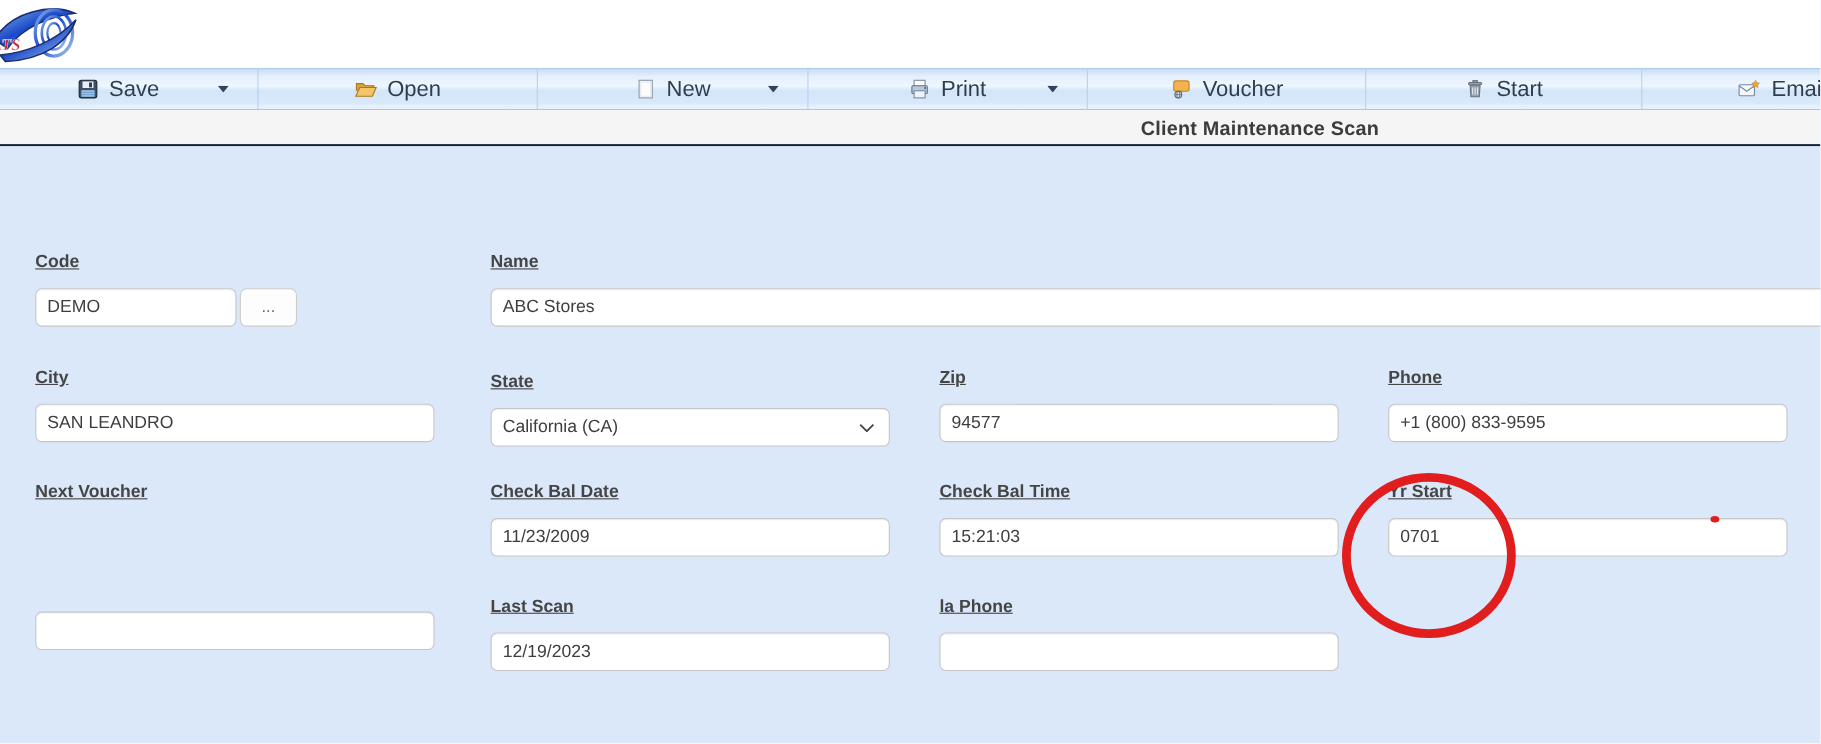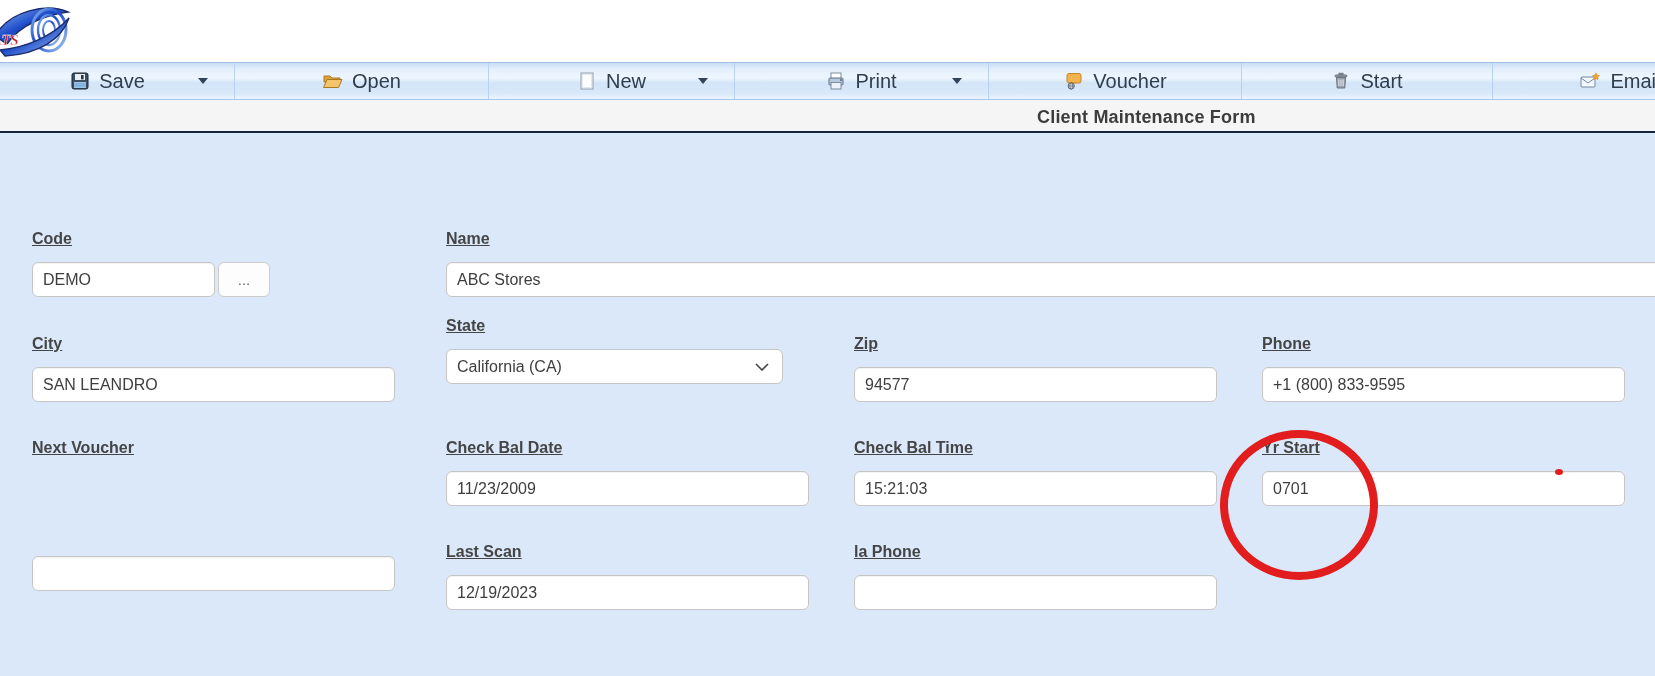--- a/index.html
+++ b/index.html
@@ -195,7 +195,7 @@
   </div>
 
   <div class="titlebar">
-    <span class="title">Client Maintenance Form</span>
+    <span class="title">Client Maintenance Scan</span>
   </div>
 
   <div class="form-bg"></div>

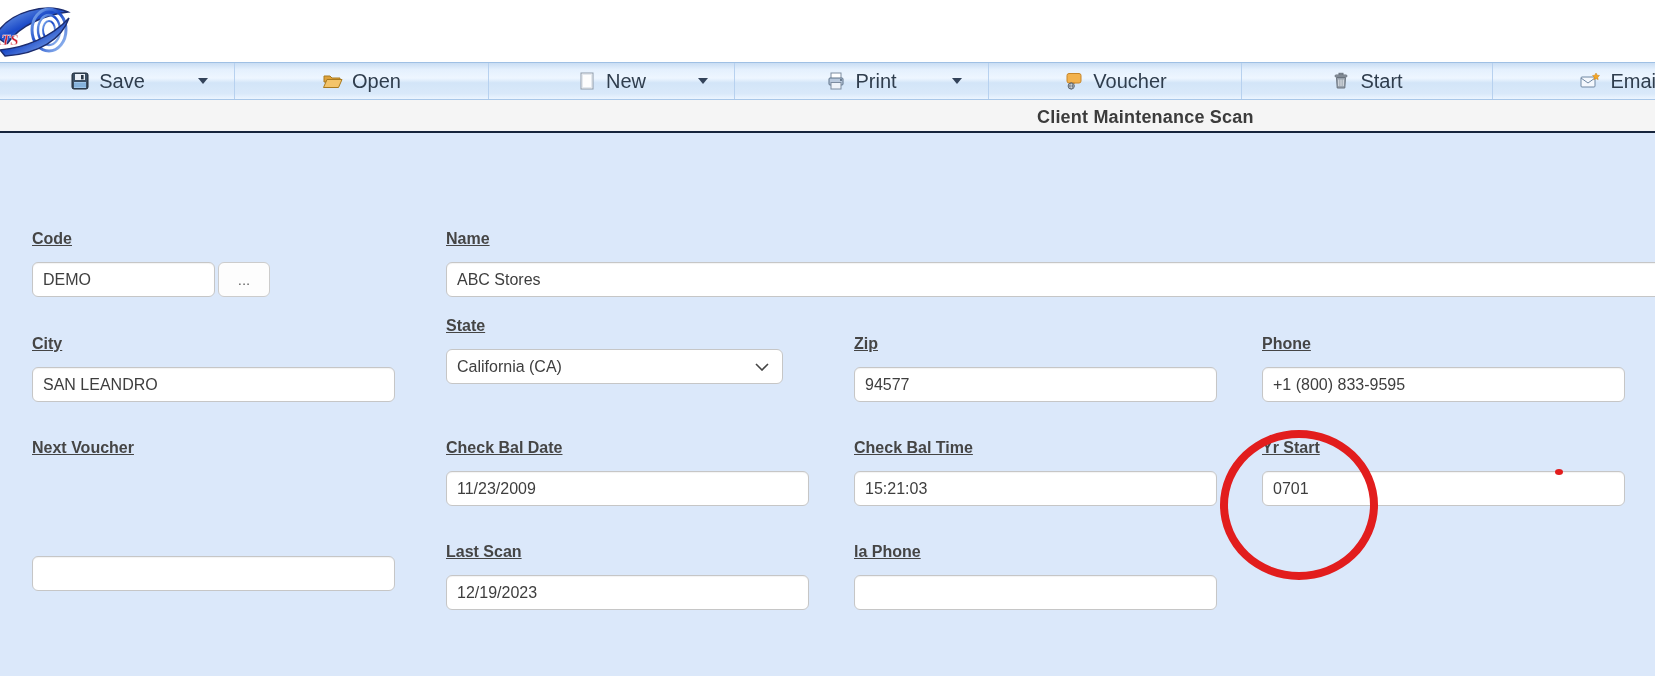--- a/index.html
+++ b/index.html
@@ -216,7 +216,7 @@
     <input class="inp" style="width: 363px;" value="SAN LEANDRO">
   </div>
 
-  <div class="field" style="left:446px;top:316px;">
+  <div class="field" style="left:446px;top:338px;">
     <div class="flabel">State</div>
     <div class="selwrap">
       <select>

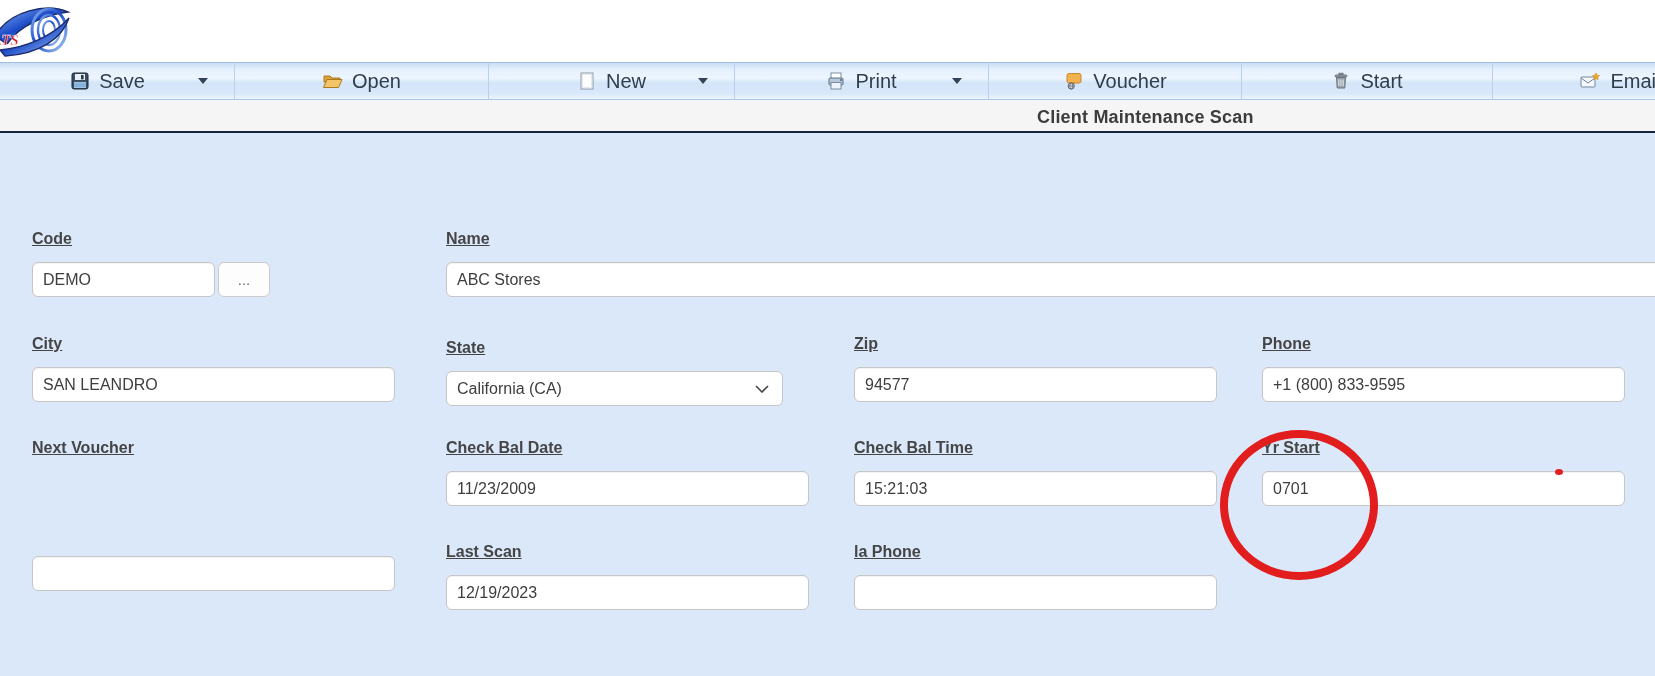--- a/index.html
+++ b/index.html
@@ -46,7 +46,7 @@
   }
   .selwrap{position:relative;margin-top:14px;}
   .selwrap select{
-    display:block;width:337px;height:35px;box-sizing:border-box;
+    display:block;width:363px;height:35px;box-sizing:border-box;
     border:1px solid #c6c6c6;border-radius:6px;background:#fff;
     font-size:16px;color:#3e3e3e;padding:0 30px 0 10px;font-family:inherit;outline:none;
     -webkit-appearance:none;appearance:none;

